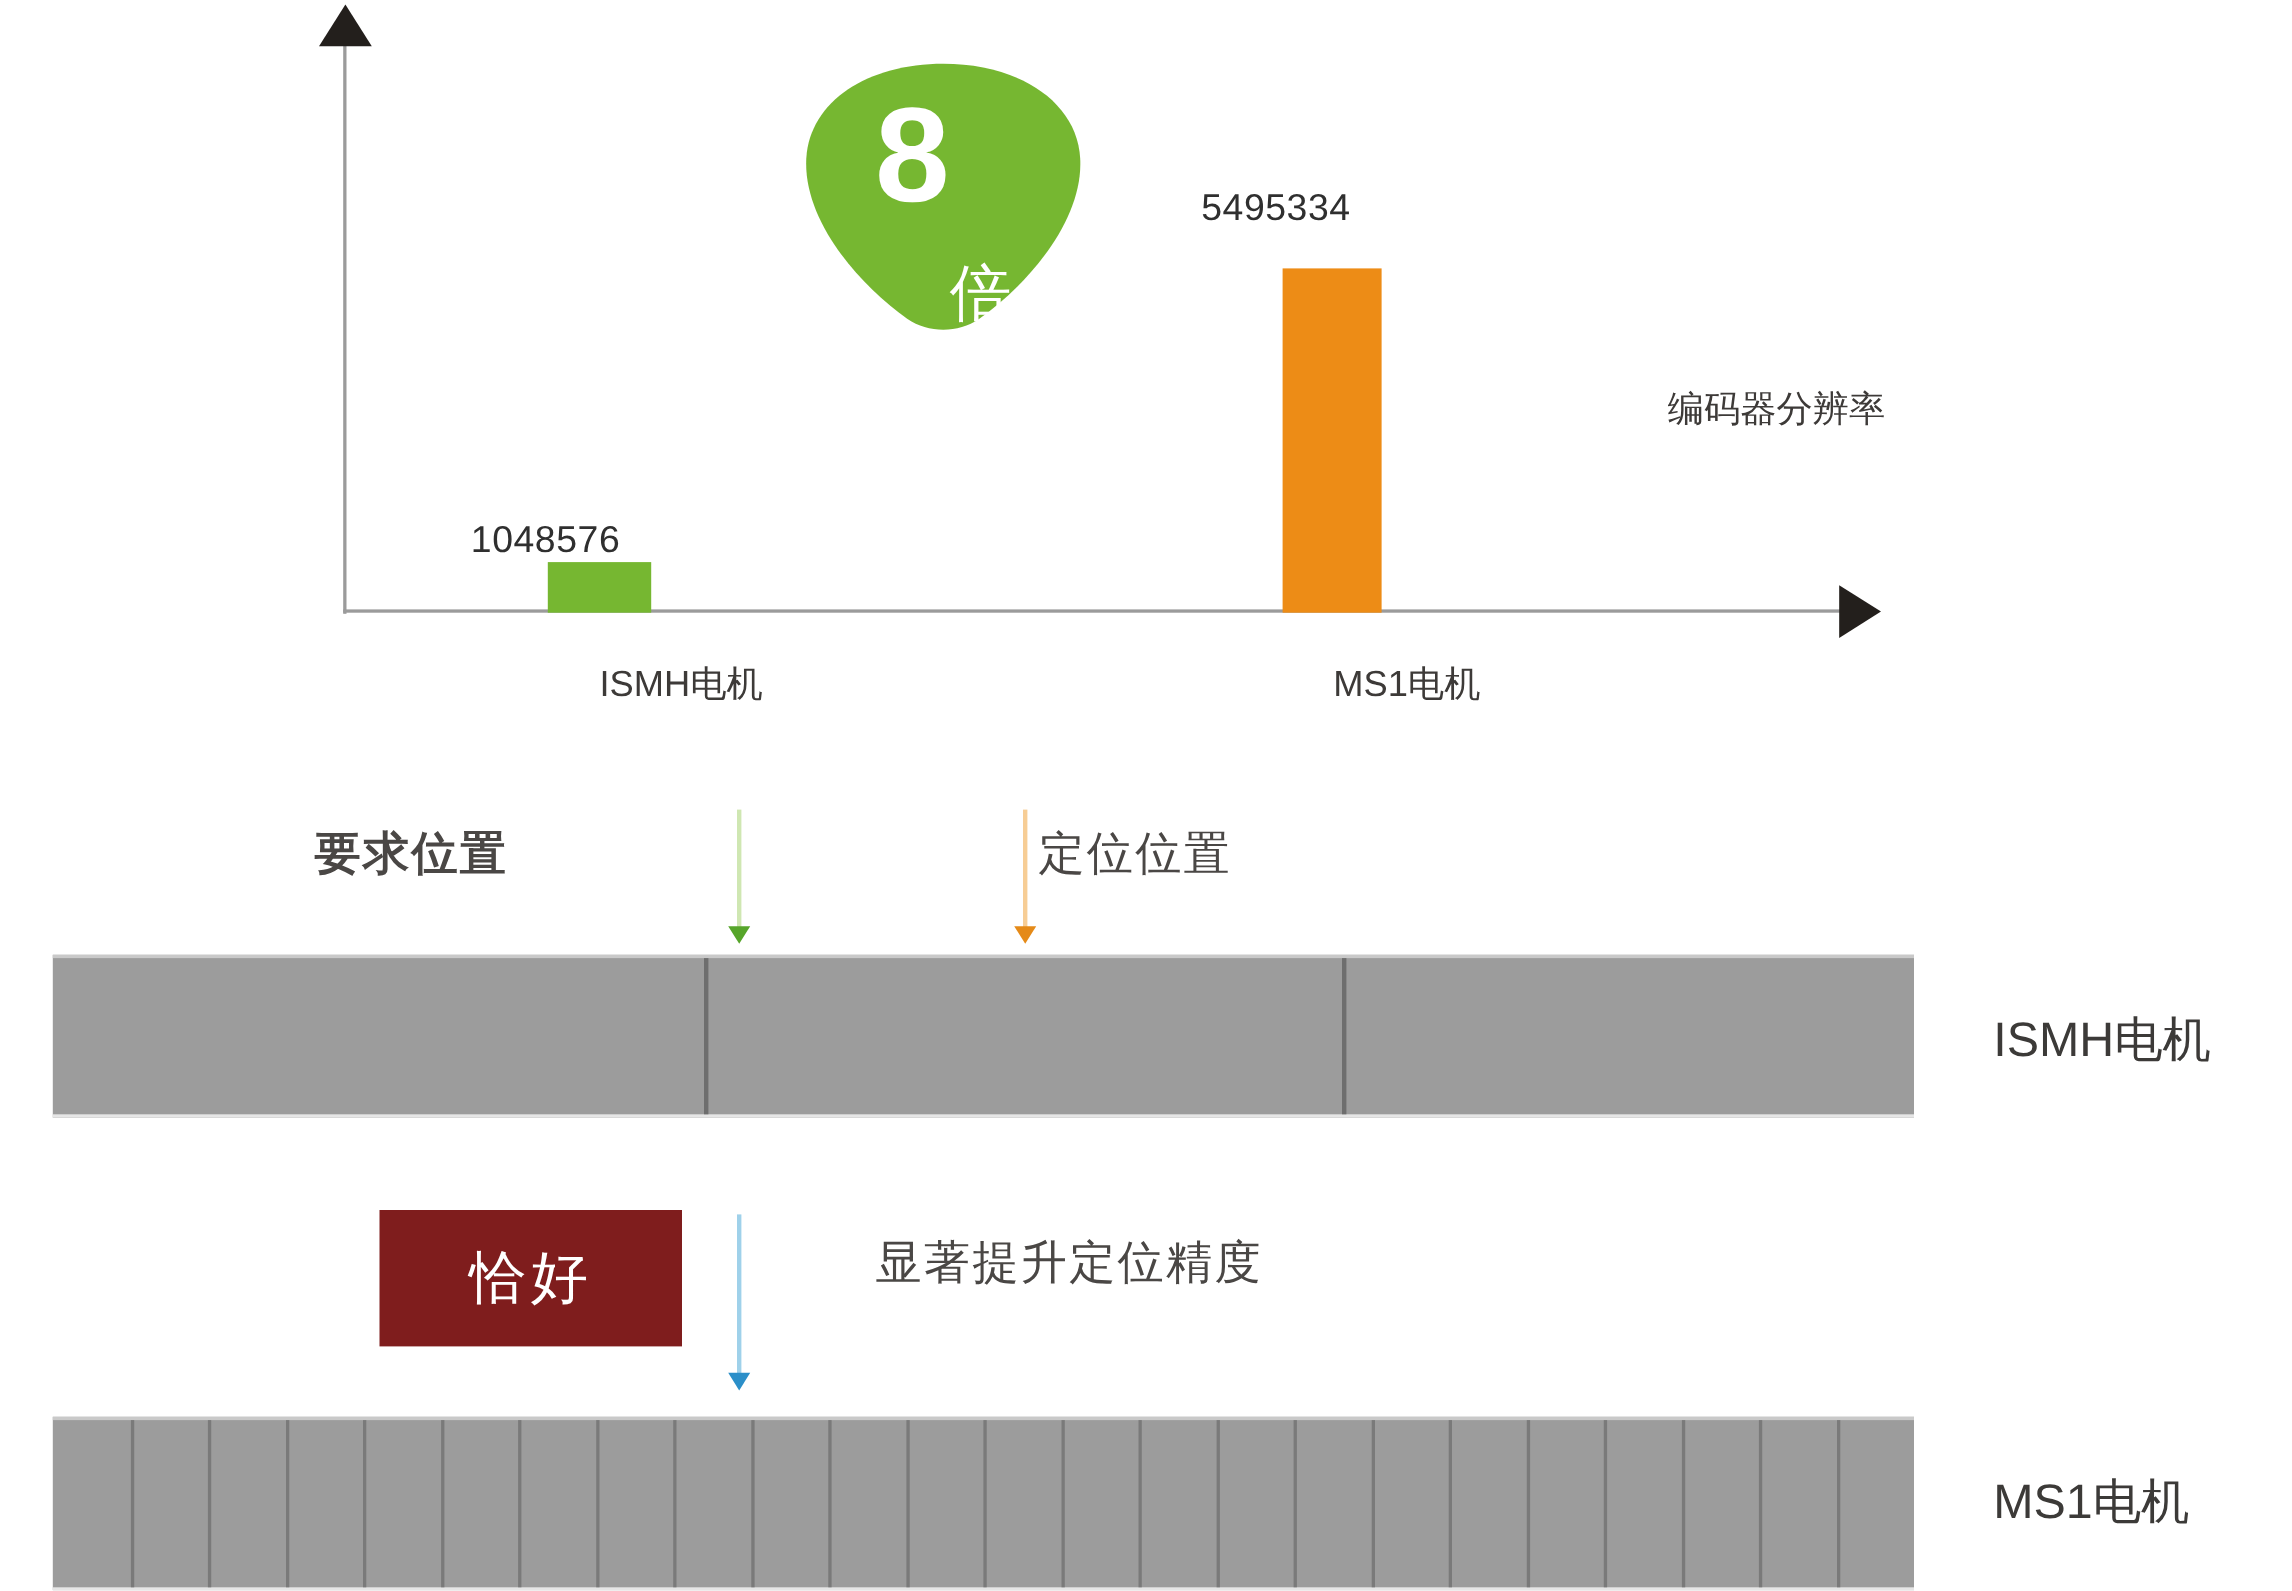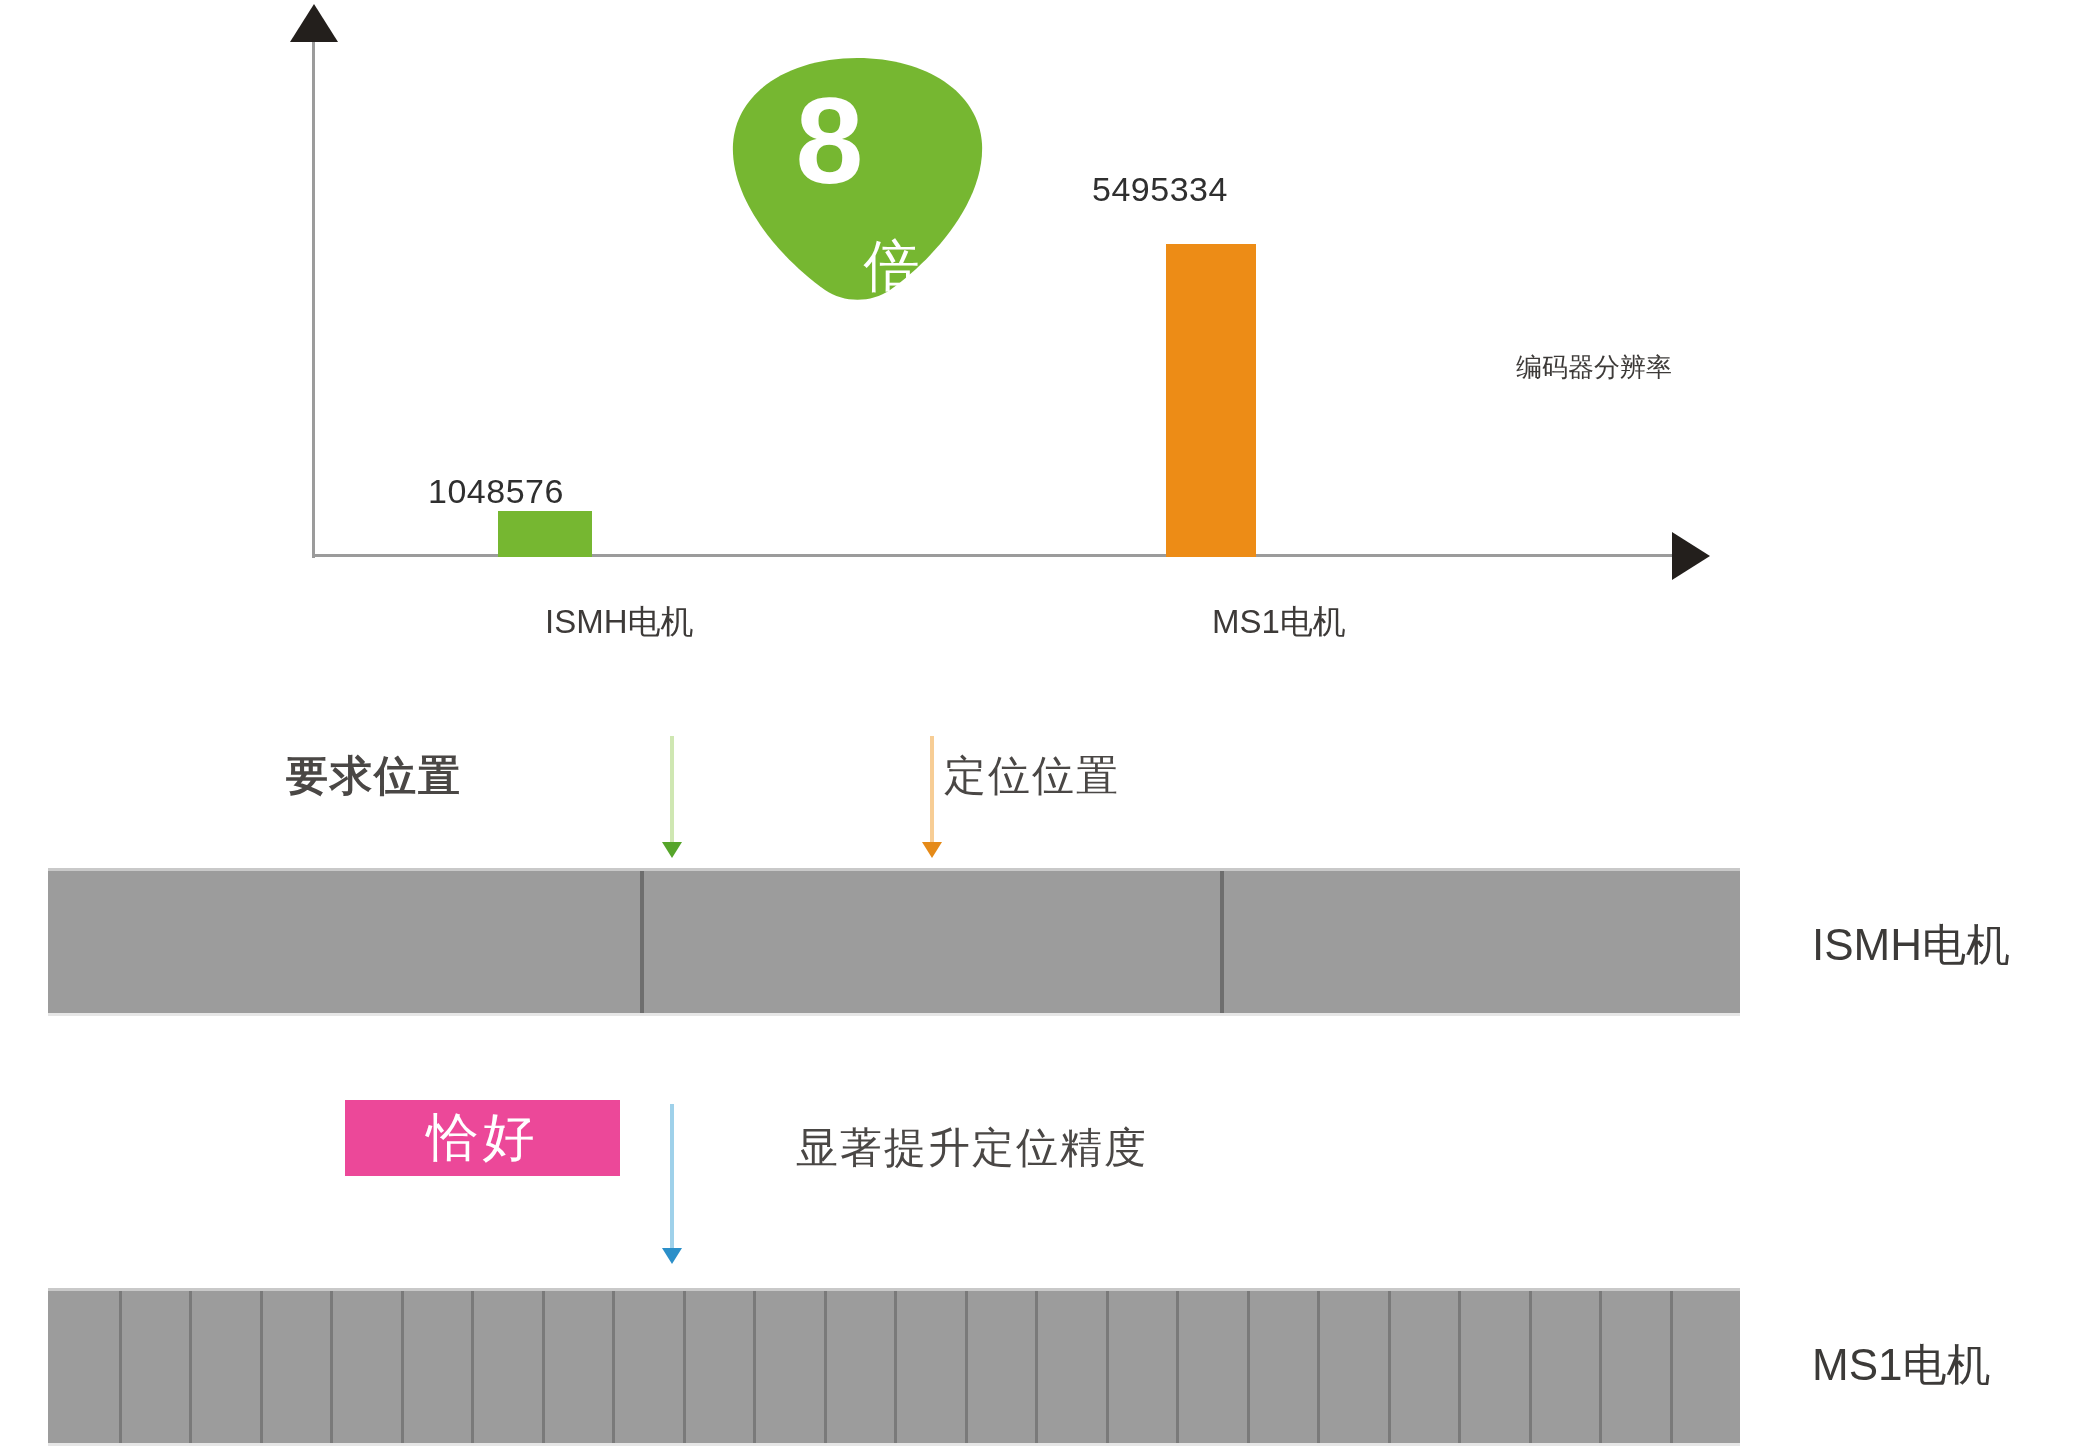--- a/index.html
+++ b/index.html
@@ -97,7 +97,7 @@
     position: absolute;
     left: 1516px;
     top: 350px;
-    font-size: 26px;
+    font-size: 33px;
     color: #3d3a38;
     white-space: nowrap;
   }

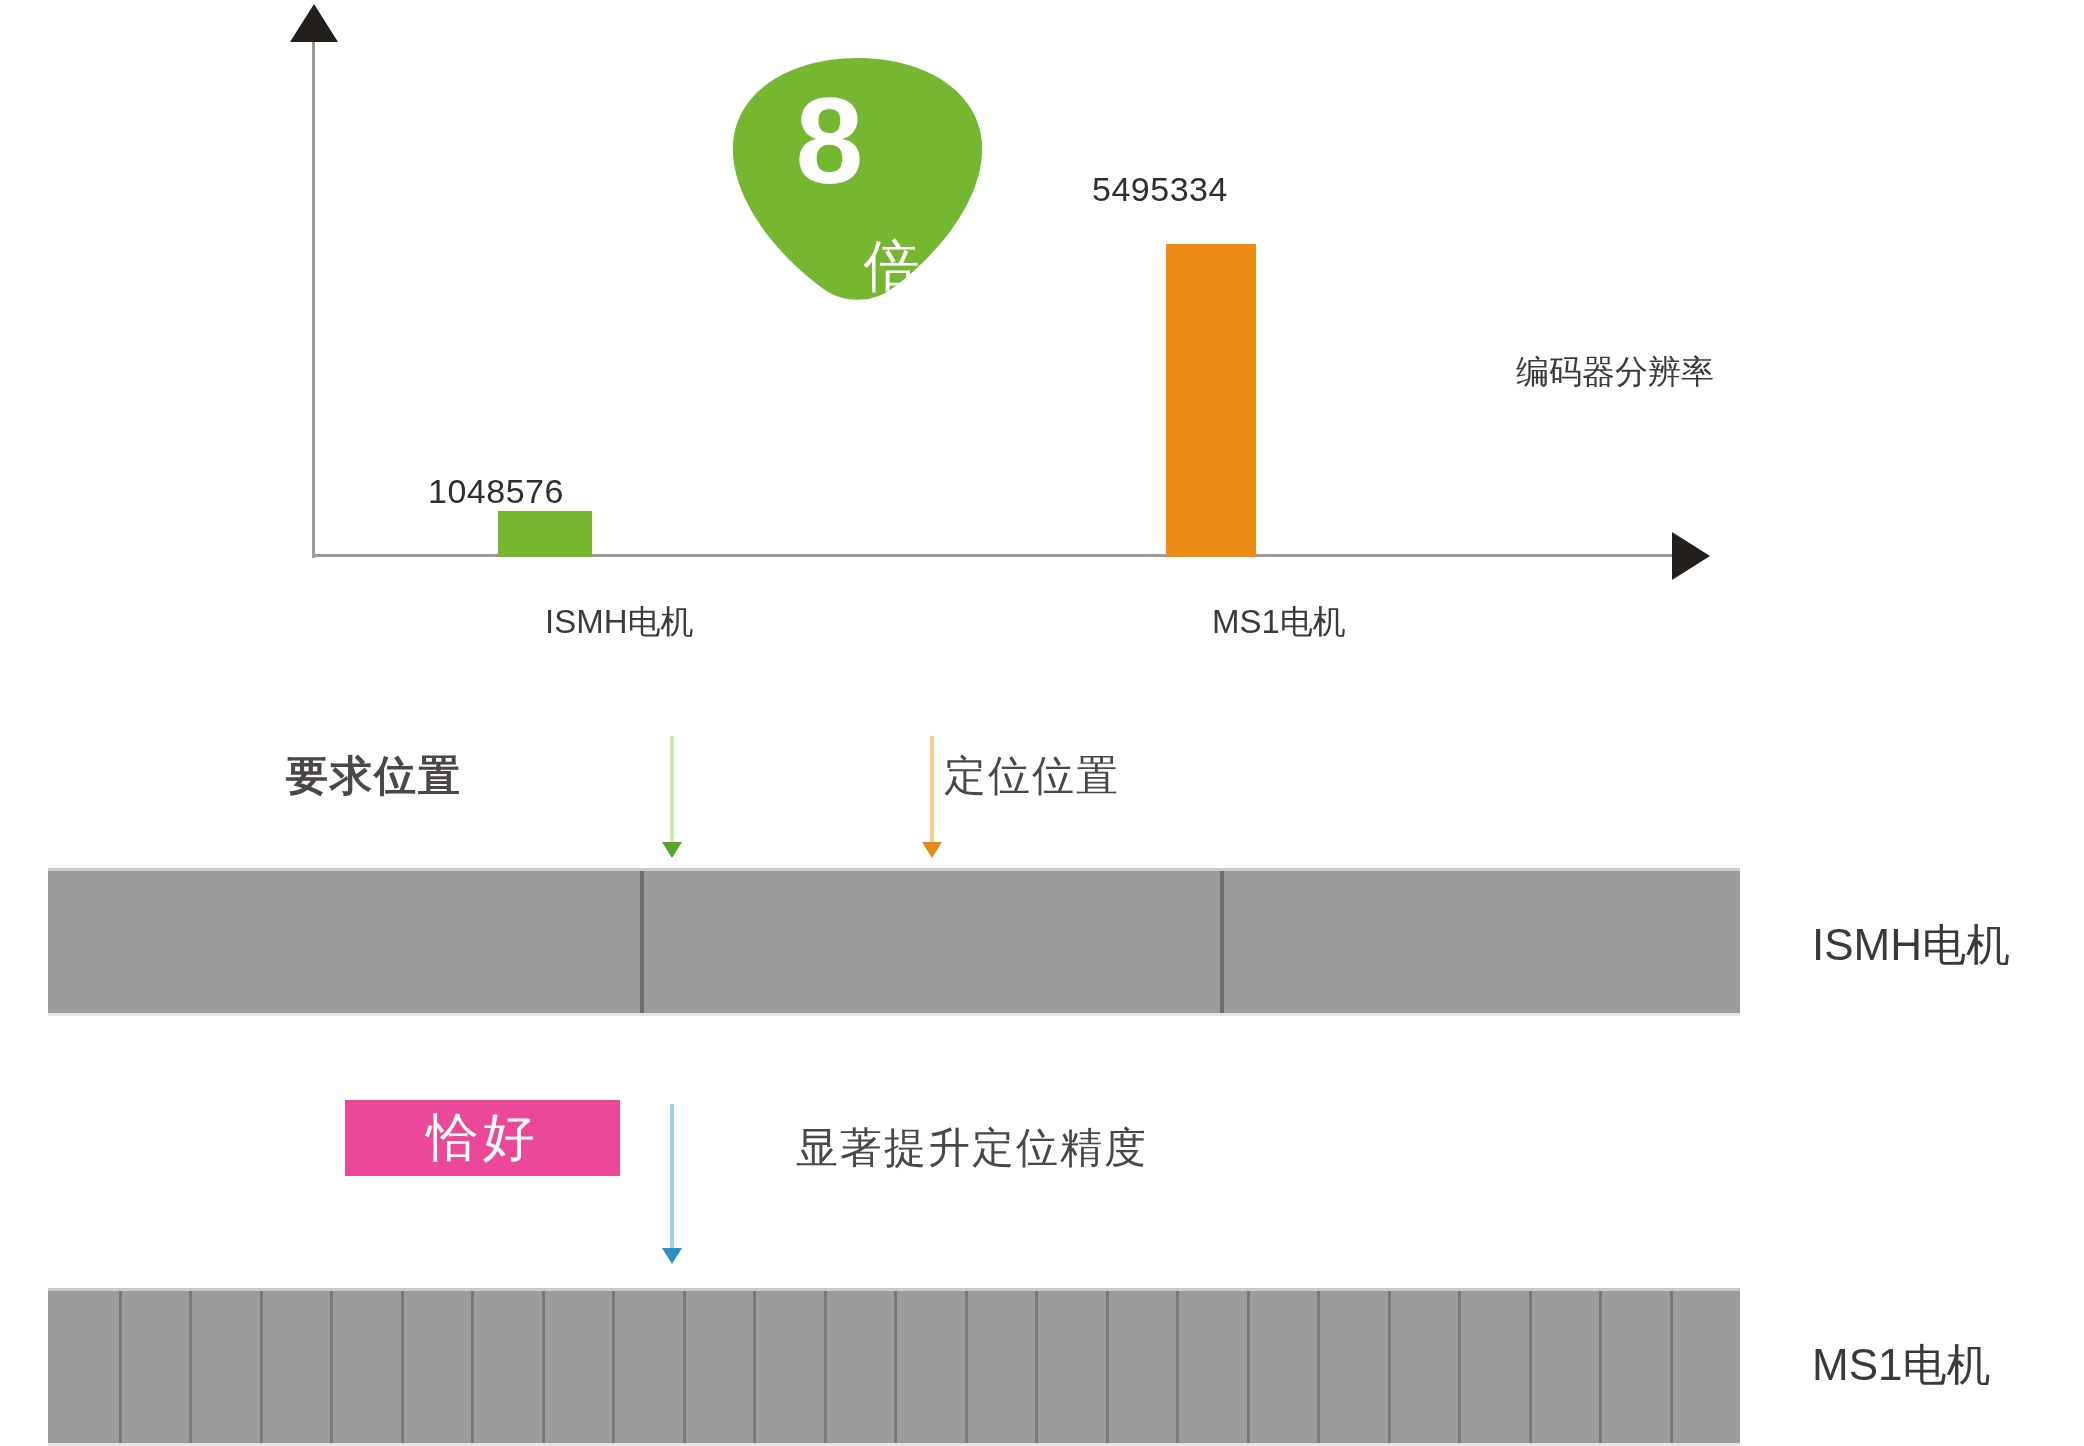--- a/index.html
+++ b/index.html
@@ -184,8 +184,8 @@
     left: 345px;
     top: 1100px;
     width: 275px;
-    height: 76px;
-    background: #ec4899;
+    height: 124px;
+    background: #7f1d1d;
     display: flex;
     align-items: center;
     justify-content: center;

